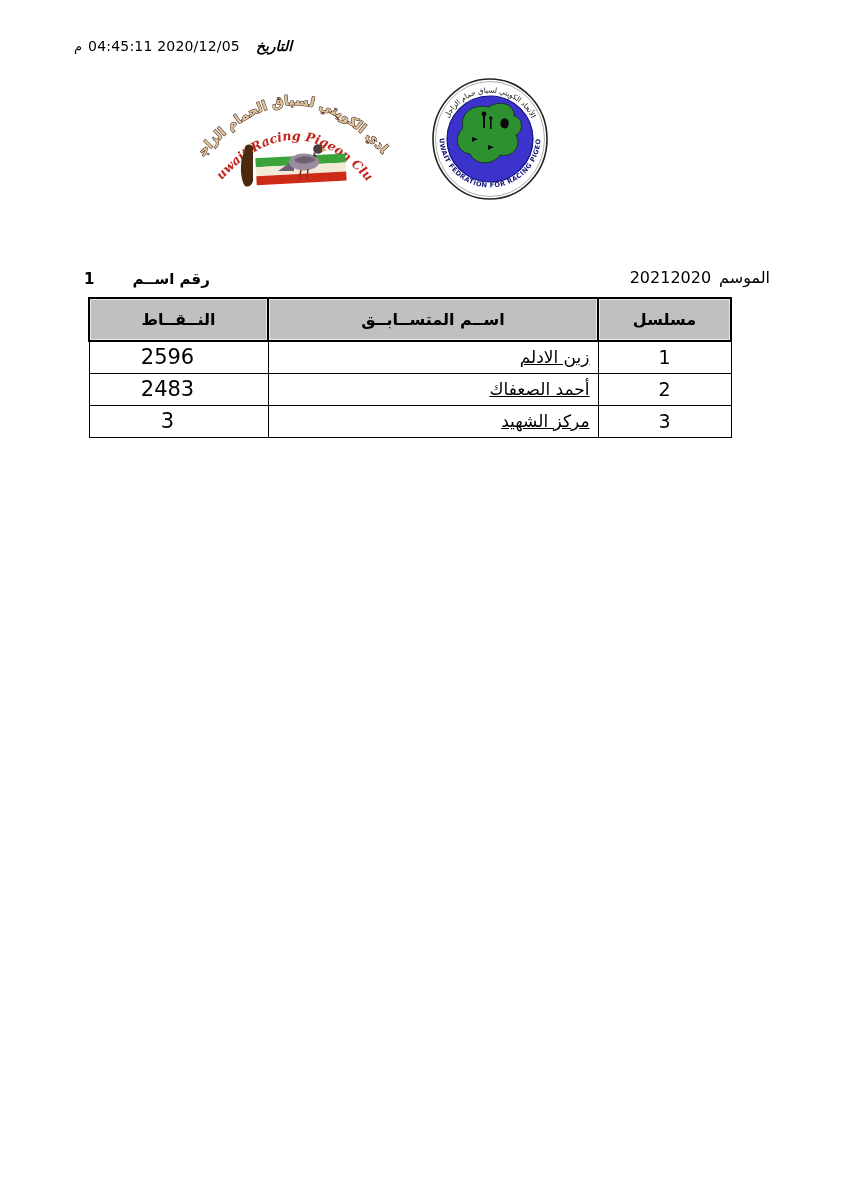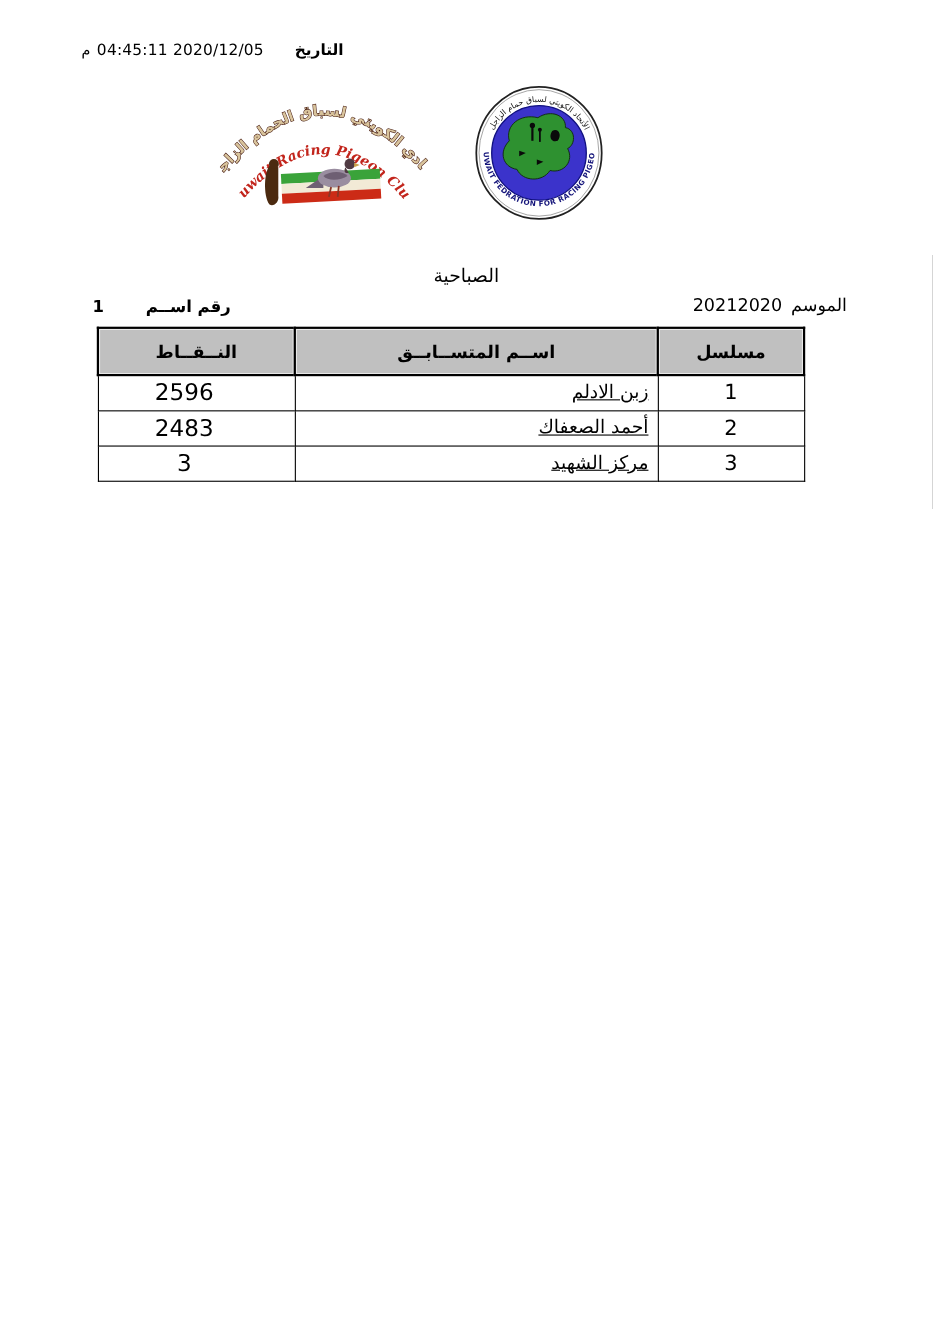--- a/index.html
+++ b/index.html
@@ -26,7 +26,7 @@
   }
   .date-line .meridiem { font-size: 13px; margin-right: 6px; }
   .date-line .date-value { letter-spacing: 0.2px; }
-  .date-line .date-label { font-weight: bold; margin-left: 28px; }
+  .date-line .date-label { font-weight: bold; margin-left: 16px; font-style: italic; }
 
   
   .club-logo { position: absolute; left: 198px; top: 70px; }

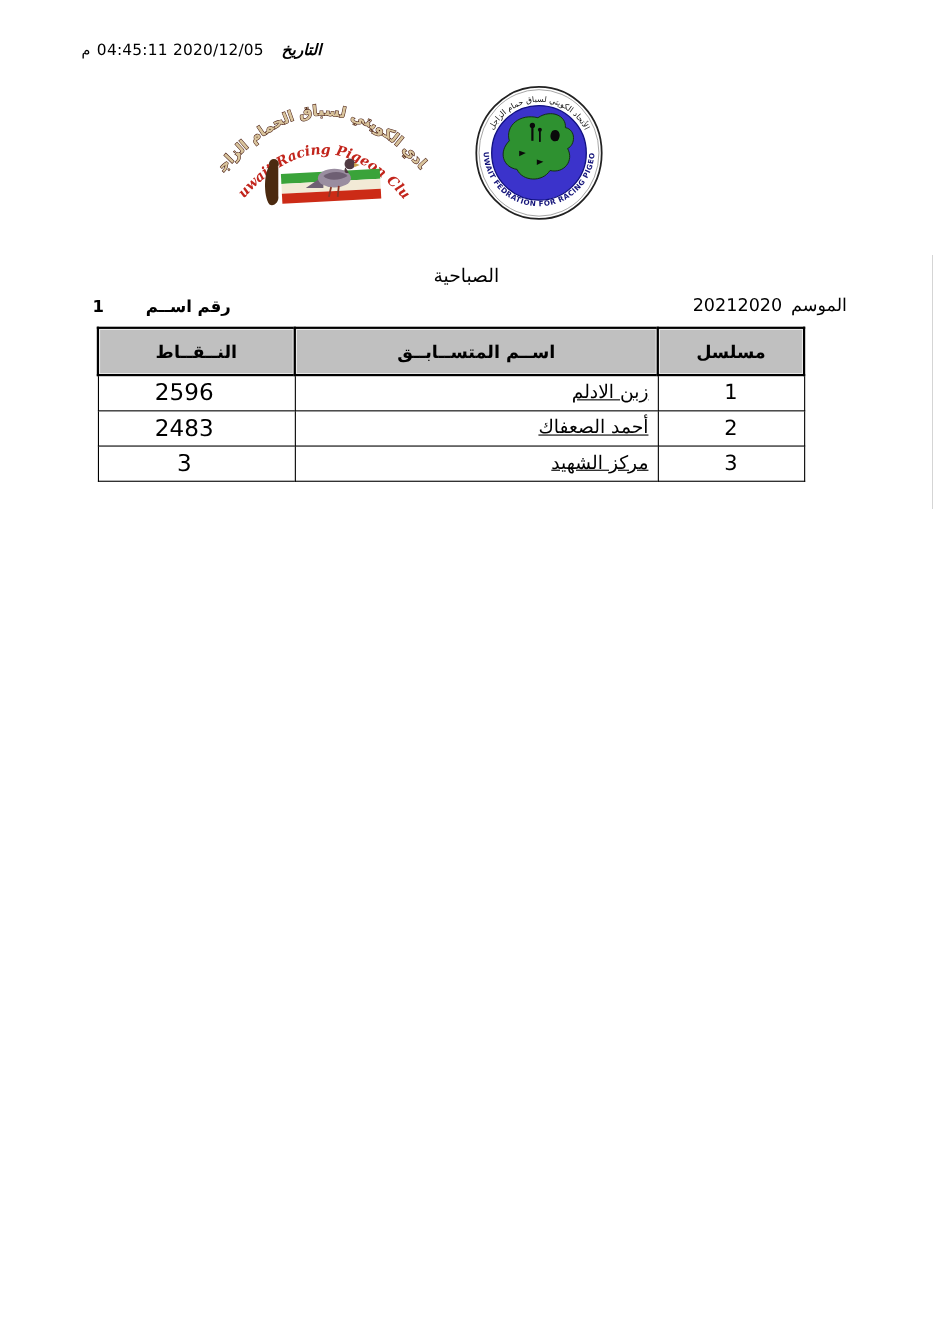--- a/index.html
+++ b/index.html
@@ -182,7 +182,6 @@
     </svg>
   </div>
 
-  <div class="report-subtitle">الصباحية</div>
 
   <div class="season-block">
     <span class="season-label">الموسم</span>

